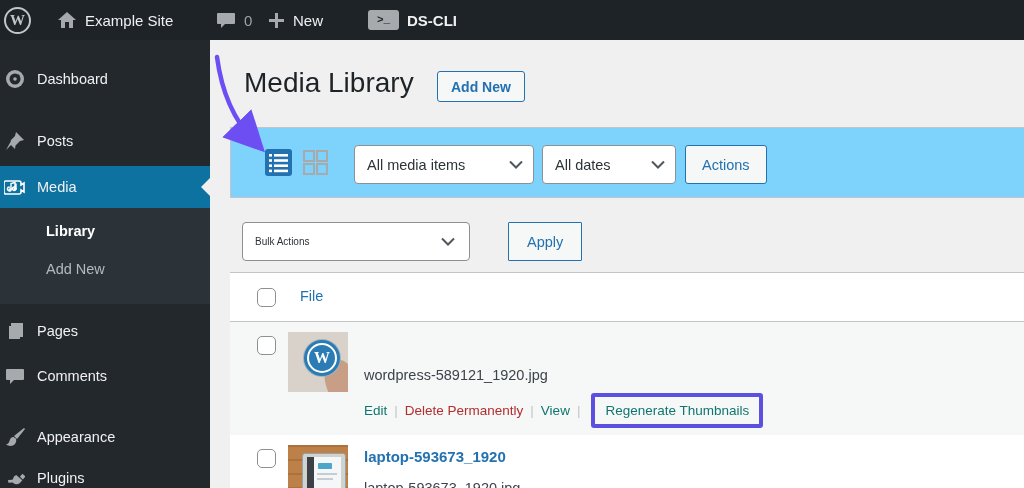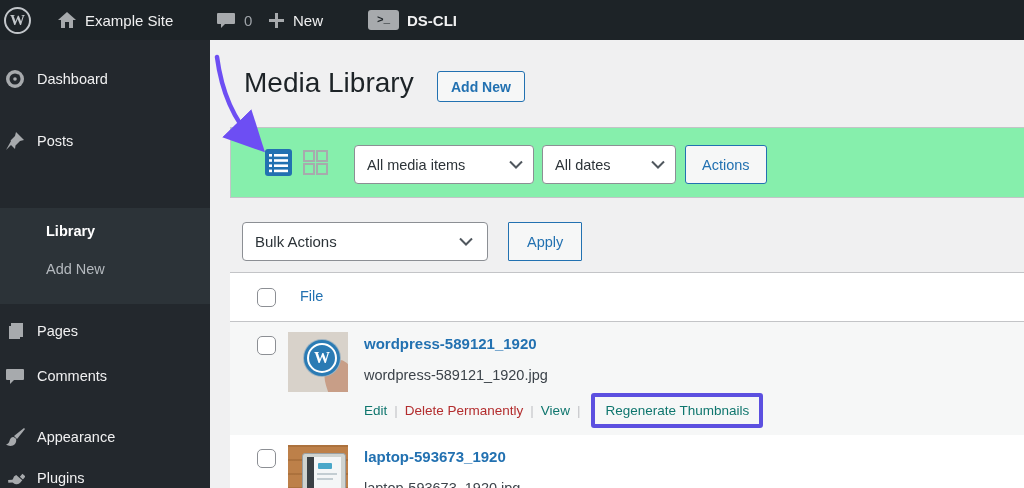--- a/index.html
+++ b/index.html
@@ -45,7 +45,7 @@
   .add-new-btn { position:absolute; left:437px; top:71px; height:31px; padding:0 13px; display:flex; align-items:center; background:#f6f7f7; border:1px solid #2271b1; border-radius:3px; color:#2271b1; font-size:14px; font-weight:600; cursor:pointer; z-index:5; }
 
   
-  .wp-filter { position:absolute; left:230px; top:127px; width:794px; height:71px; background:#86efac; border:1px solid #c3c4c7; border-right:none; z-index:5; }
+  .wp-filter { position:absolute; left:230px; top:127px; width:794px; height:71px; background:#7dd3fc; border:1px solid #c3c4c7; border-right:none; z-index:5; }
   .view-icon { position:absolute; top:21px; width:27px; height:27px; cursor:pointer; }
   .view-list { left:34px; }
   .view-grid { left:71px; }

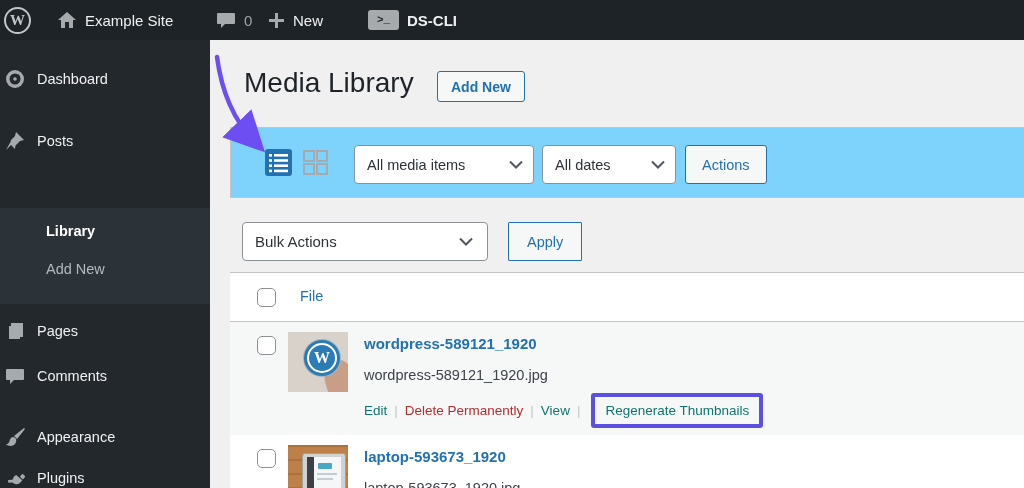--- a/index.html
+++ b/index.html
@@ -154,6 +154,17 @@
           </svg>
       </span>
       <span>Posts</span>
+    </div>
+    <div class="menu-item mi-media">
+      <span class="mi-icon">
+        <svg width="21" height="21" viewBox="0 0 21 21">
+            <path d="M2 4 h13 a2 2 0 0 1 2 2 v2 l3 -2 v9 l-3 -2 v2 a2 2 0 0 1 -2 2 h-13 a2 2 0 0 1 -2 -2 v-9 a2 2 0 0 1 2 -2 z" fill="none" stroke="#fff" stroke-width="1.6"></path>
+            <path d="M12 6.5 v5.2 a1.8 1.8 0 1 1 -1 -1.6 v-4.6 l-4 1 v5.4 a1.8 1.8 0 1 1 -1 -1.6" fill="none" stroke="#fff" stroke-width="1.4"></path>
+            <circle cx="6" cy="13" r="1.7" fill="#fff"></circle>
+            <circle cx="11" cy="11.7" r="1.7" fill="#fff"></circle>
+          </svg>
+      </span>
+      <span>Media</span>
     </div>
     <div class="submenu">
       <div class="submenu-item current sm-library">Library</div>

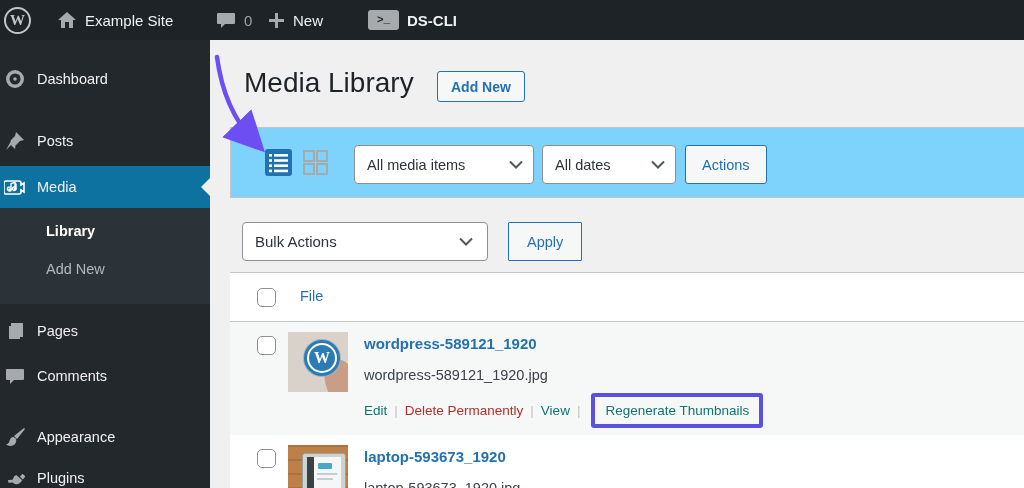--- a/index.html
+++ b/index.html
@@ -57,7 +57,7 @@
   .btn-filter { left:454px; }
 
   
-  .bulk-select { position:absolute; left:242px; top:222px; width:246px; height:39px; z-index:5; background:#fff; border:1px solid #8c8f94; border-radius:4px; display:flex; align-items:center; padding:0 34px 0 12px; font-size:15px; color:#2c3338; cursor:pointer; }
+  .bulk-select { position:absolute; left:242px; top:222px; width:228px; height:39px; z-index:5; background:#fff; border:1px solid #8c8f94; border-radius:4px; display:flex; align-items:center; padding:0 34px 0 12px; font-size:10px; color:#2c3338; cursor:pointer; }
   .bulk-select .chev { position:absolute; right:14px; top:50%; transform:translateY(-50%); }
   .btn-apply { position:absolute; left:508px; top:222px; height:39px; padding:0 18px; display:flex; align-items:center; background:#f6f7f7; border:1px solid #2271b1; border-radius:1px; color:#2271b1; font-size:14.5px; cursor:pointer; z-index:5; }
 

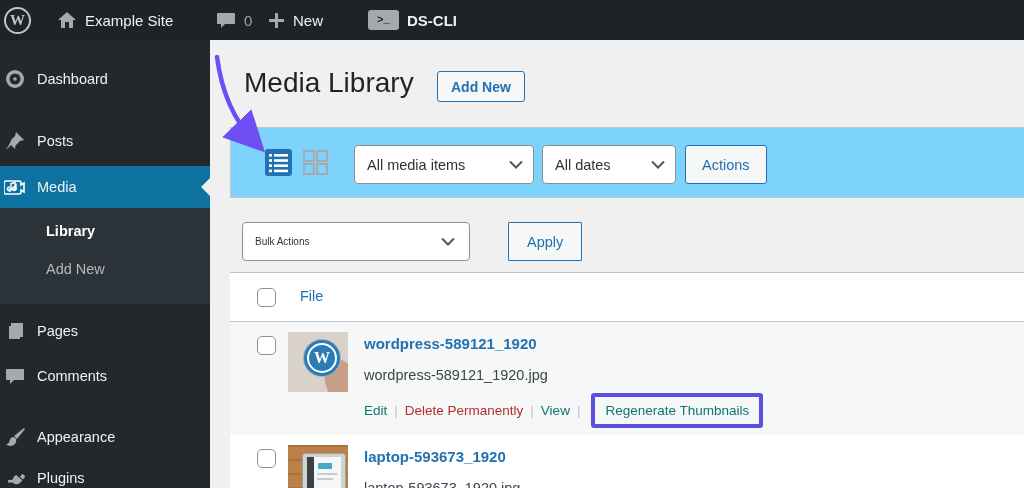--- a/index.html
+++ b/index.html
@@ -274,7 +274,6 @@
             </div>
         </div>
       </div>
-      <a class="row-title">wordpress-589121_1920</a>
       <div class="row-filename">wordpress-589121_1920.jpg</div>
       <div class="row-actions">
         <span class="act-link">Edit</span>

